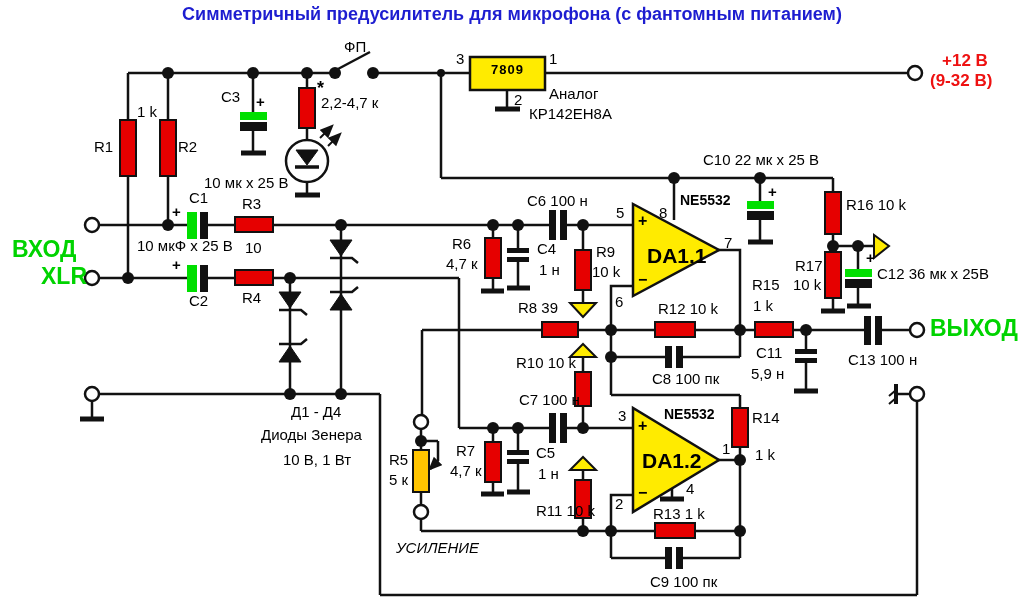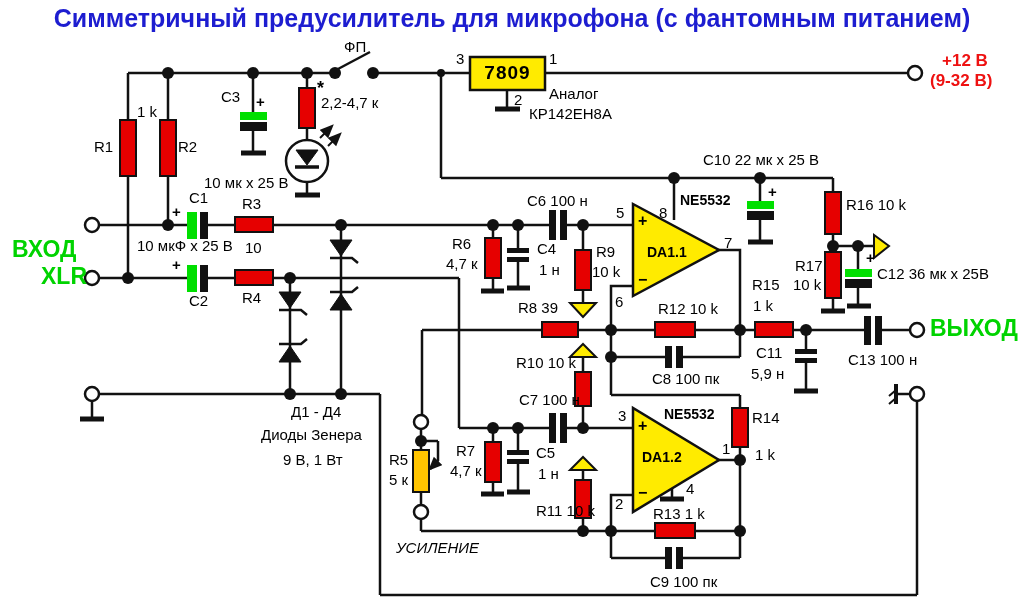--- a/index.html
+++ b/index.html
@@ -8,7 +8,7 @@
   svg{position:absolute;left:0;top:0;}
   .lbl{position:absolute;font-family:"Liberation Sans",sans-serif;font-size:15px;color:#000;
        white-space:nowrap;line-height:1.05;}
-  .title{left:0;top:5px;width:1024px;text-align:center;font-size:25px;font-weight:bold;
+  .title{left:0;top:5px;width:1024px;text-align:center;font-size:18px;font-weight:bold;
          color:var(--title-blue);}
   .green{color:var(--label-green);font-weight:bold;font-size:23px;}
   .redlbl{color:var(--label-red);font-weight:bold;font-size:17px;}

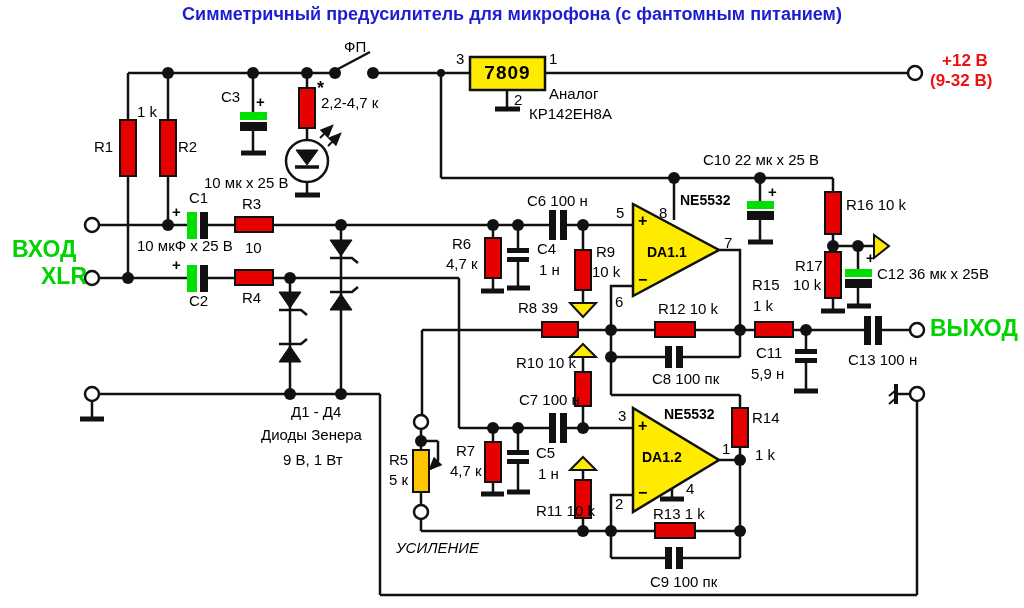--- a/index.html
+++ b/index.html
@@ -14,7 +14,7 @@
   .redlbl{color:var(--label-red);font-weight:bold;font-size:17px;}
   .da{font-size:14px;font-weight:bold;}
   .chip{font-size:14px;font-weight:bold;}
-  .big{font-size:19px;font-weight:bold;letter-spacing:1px;}
+  .big{font-size:13px;font-weight:bold;letter-spacing:1px;}
   .it{font-style:italic;}
   .b{font-weight:bold;}
   .wire{stroke:var(--wire-black);stroke-width:2.5;fill:none;}

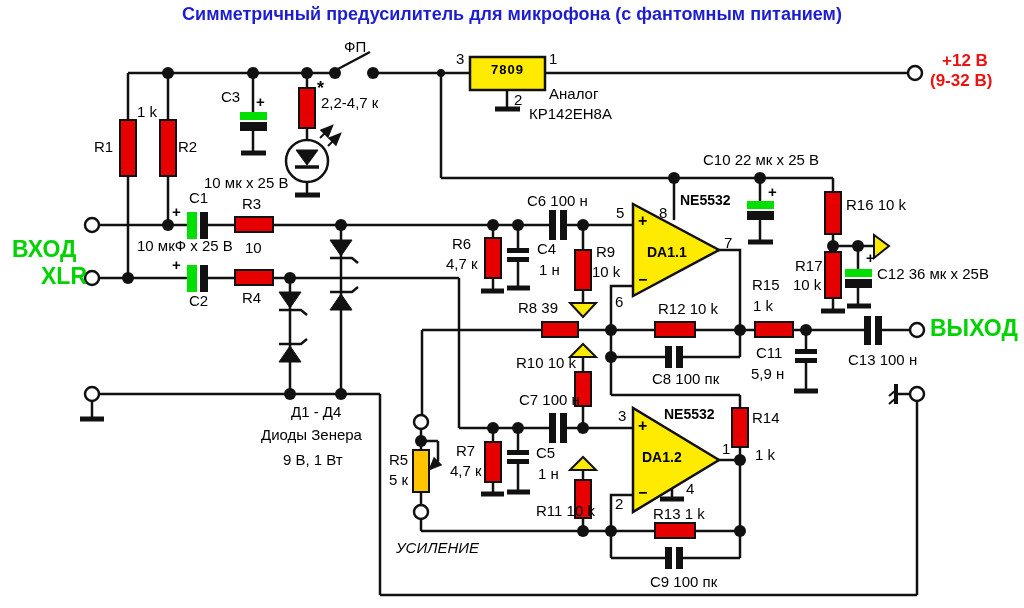--- a/index.html
+++ b/index.html
@@ -12,7 +12,7 @@
          color:var(--title-blue);}
   .green{color:var(--label-green);font-weight:bold;font-size:23px;}
   .redlbl{color:var(--label-red);font-weight:bold;font-size:17px;}
-  .da{font-size:14px;font-weight:bold;}
+  .da{font-size:21px;font-weight:bold;}
   .chip{font-size:14px;font-weight:bold;}
   .big{font-size:13px;font-weight:bold;letter-spacing:1px;}
   .it{font-style:italic;}

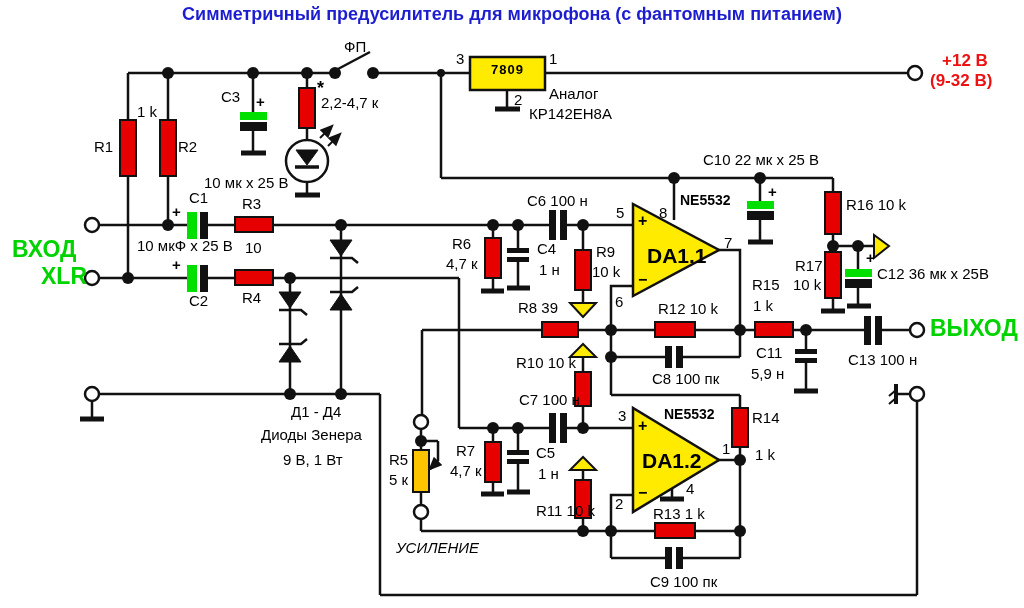--- a/index.html
+++ b/index.html
@@ -295,7 +295,7 @@
 
 <div class="lbl" style="left:291px;top:404px">Д1 - Д4</div>
 <div class="lbl" style="left:261px;top:427px">Диоды Зенера</div>
-<div class="lbl" style="left:283px;top:452px">9 В, 1 Вт</div>
+<div class="lbl" style="left:283px;top:452px">10 В, 1 Вт</div>
 
 <div class="lbl" style="left:452px;top:236px">R6</div>
 <div class="lbl" style="left:446px;top:256px">4,7 к</div>

